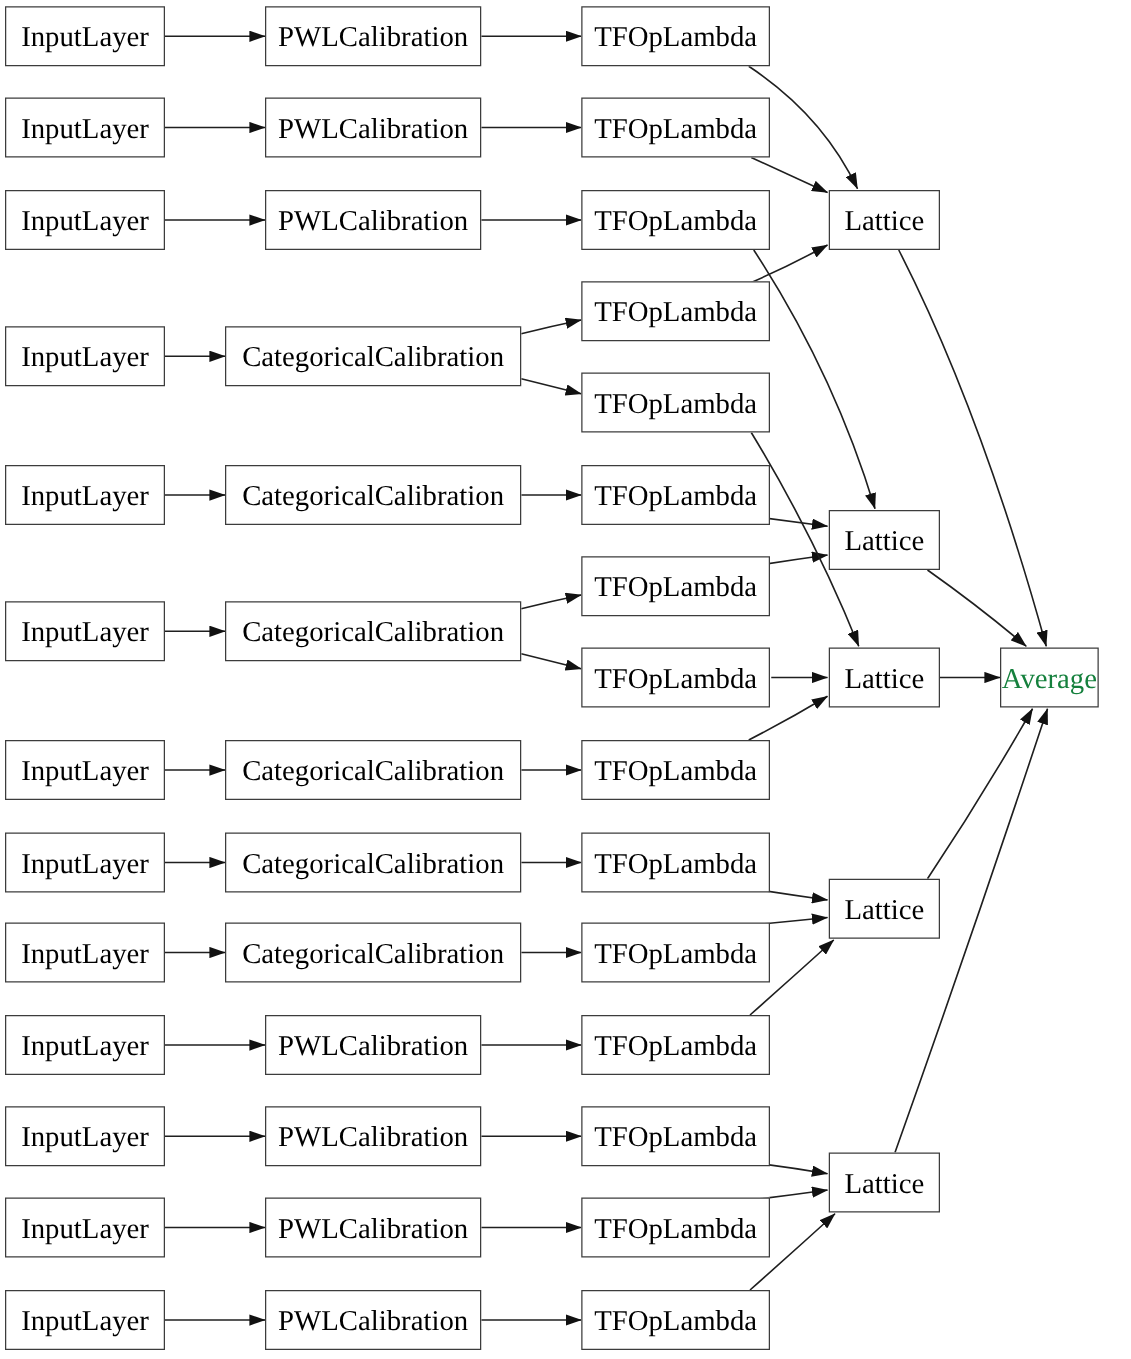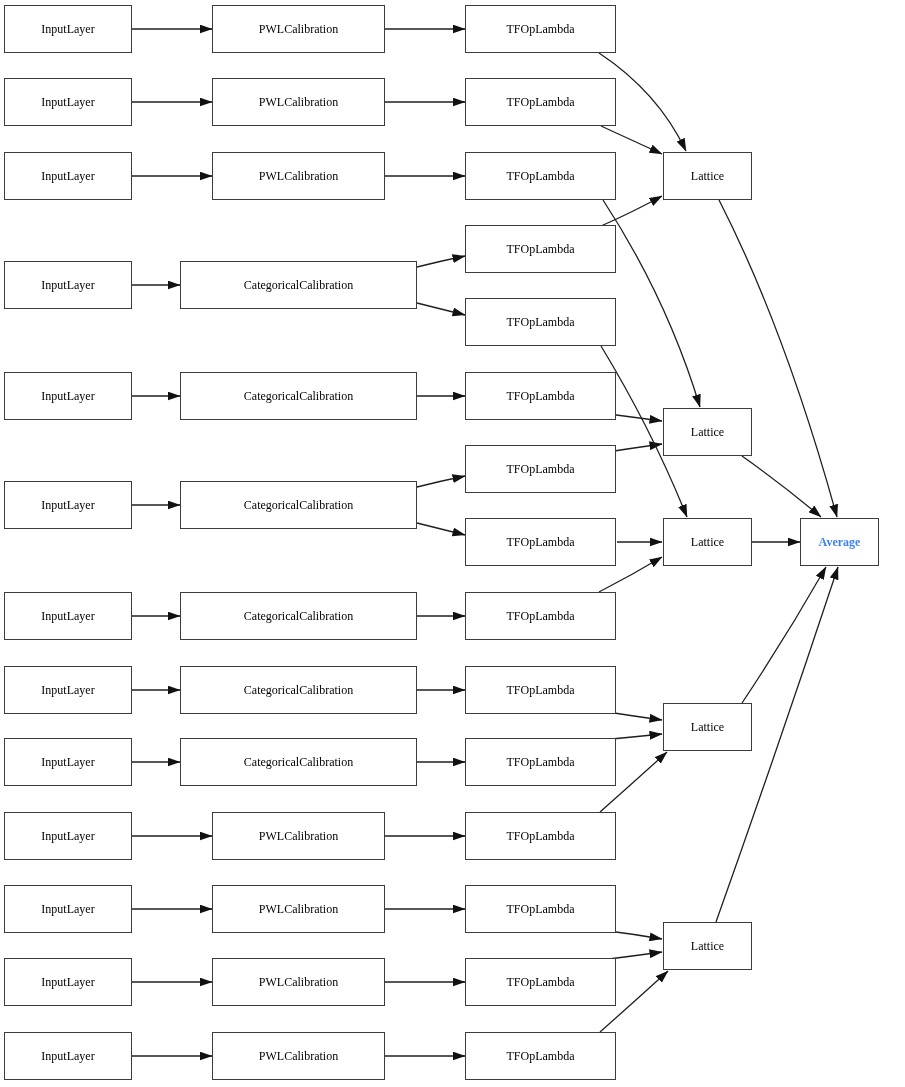--- a/index.html
+++ b/index.html
@@ -29,7 +29,7 @@
     display: flex;
     align-items: center;
     justify-content: center;
-    font-size: 12px;
+    font-size: 23px;
     line-height: 1;
     color: #000000;
     white-space: nowrap;

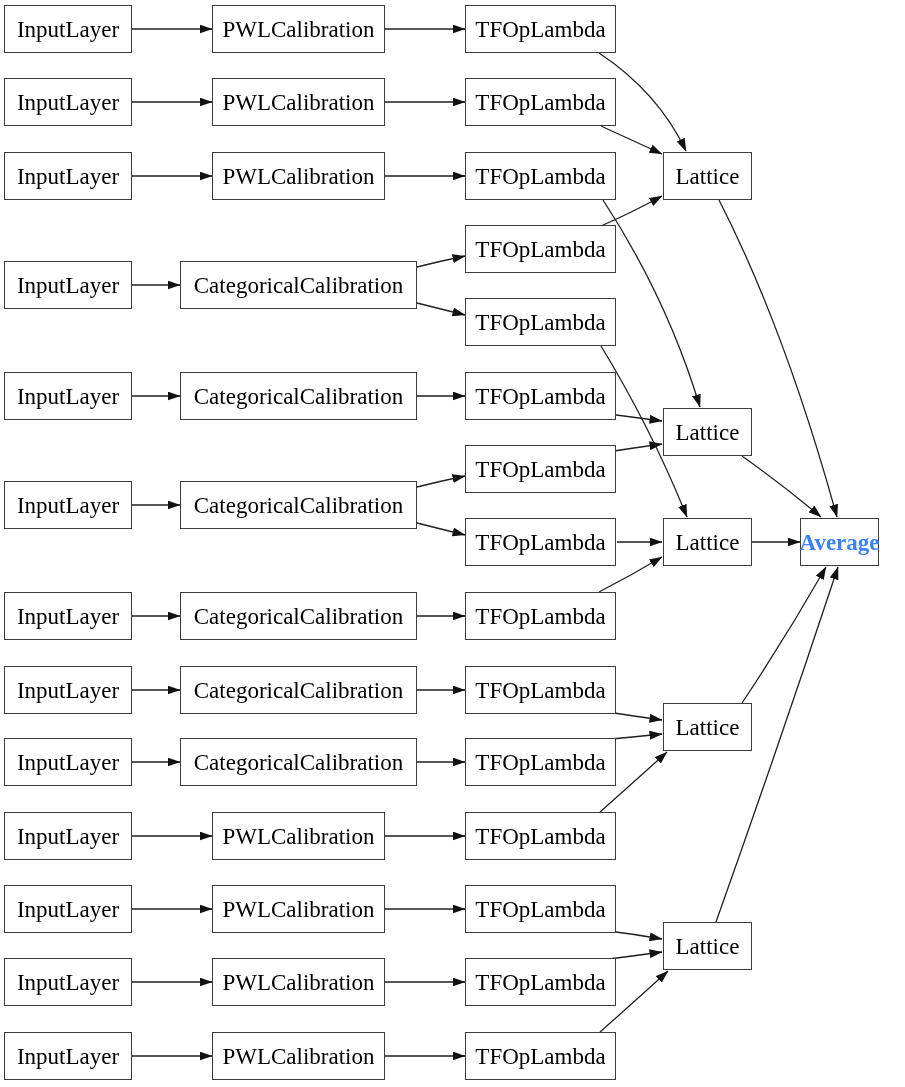--- a/index.html
+++ b/index.html
@@ -143,7 +143,7 @@
       <div class="node" style="left: 663px; top: 518px; width: 89px; height: 48px; border-color: rgb(60, 60, 60); background: rgb(255, 255, 255); color: rgb(0, 0, 0);">Lattice</div>
       <div class="node" style="left: 663px; top: 703px; width: 89px; height: 48px; border-color: rgb(60, 60, 60); background: rgb(255, 255, 255); color: rgb(0, 0, 0);">Lattice</div>
       <div class="node" style="left: 663px; top: 922px; width: 89px; height: 48px; border-color: rgb(60, 60, 60); background: rgb(255, 255, 255); color: rgb(0, 0, 0);">Lattice</div>
-      <div class="node" style="left: 800px; top: 518px; width: 79px; height: 48px; border-color: rgb(60, 60, 60); background: rgb(255, 255, 255); color: #3b82f6; font-weight: bold;">Average</div>
+      <div class="node" style="left: 800px; top: 518px; width: 79px; height: 48px; border-color: rgb(60, 60, 60); background: rgb(255, 255, 255); color: #15803d;">Average</div>
     </div>
 </div>
 

